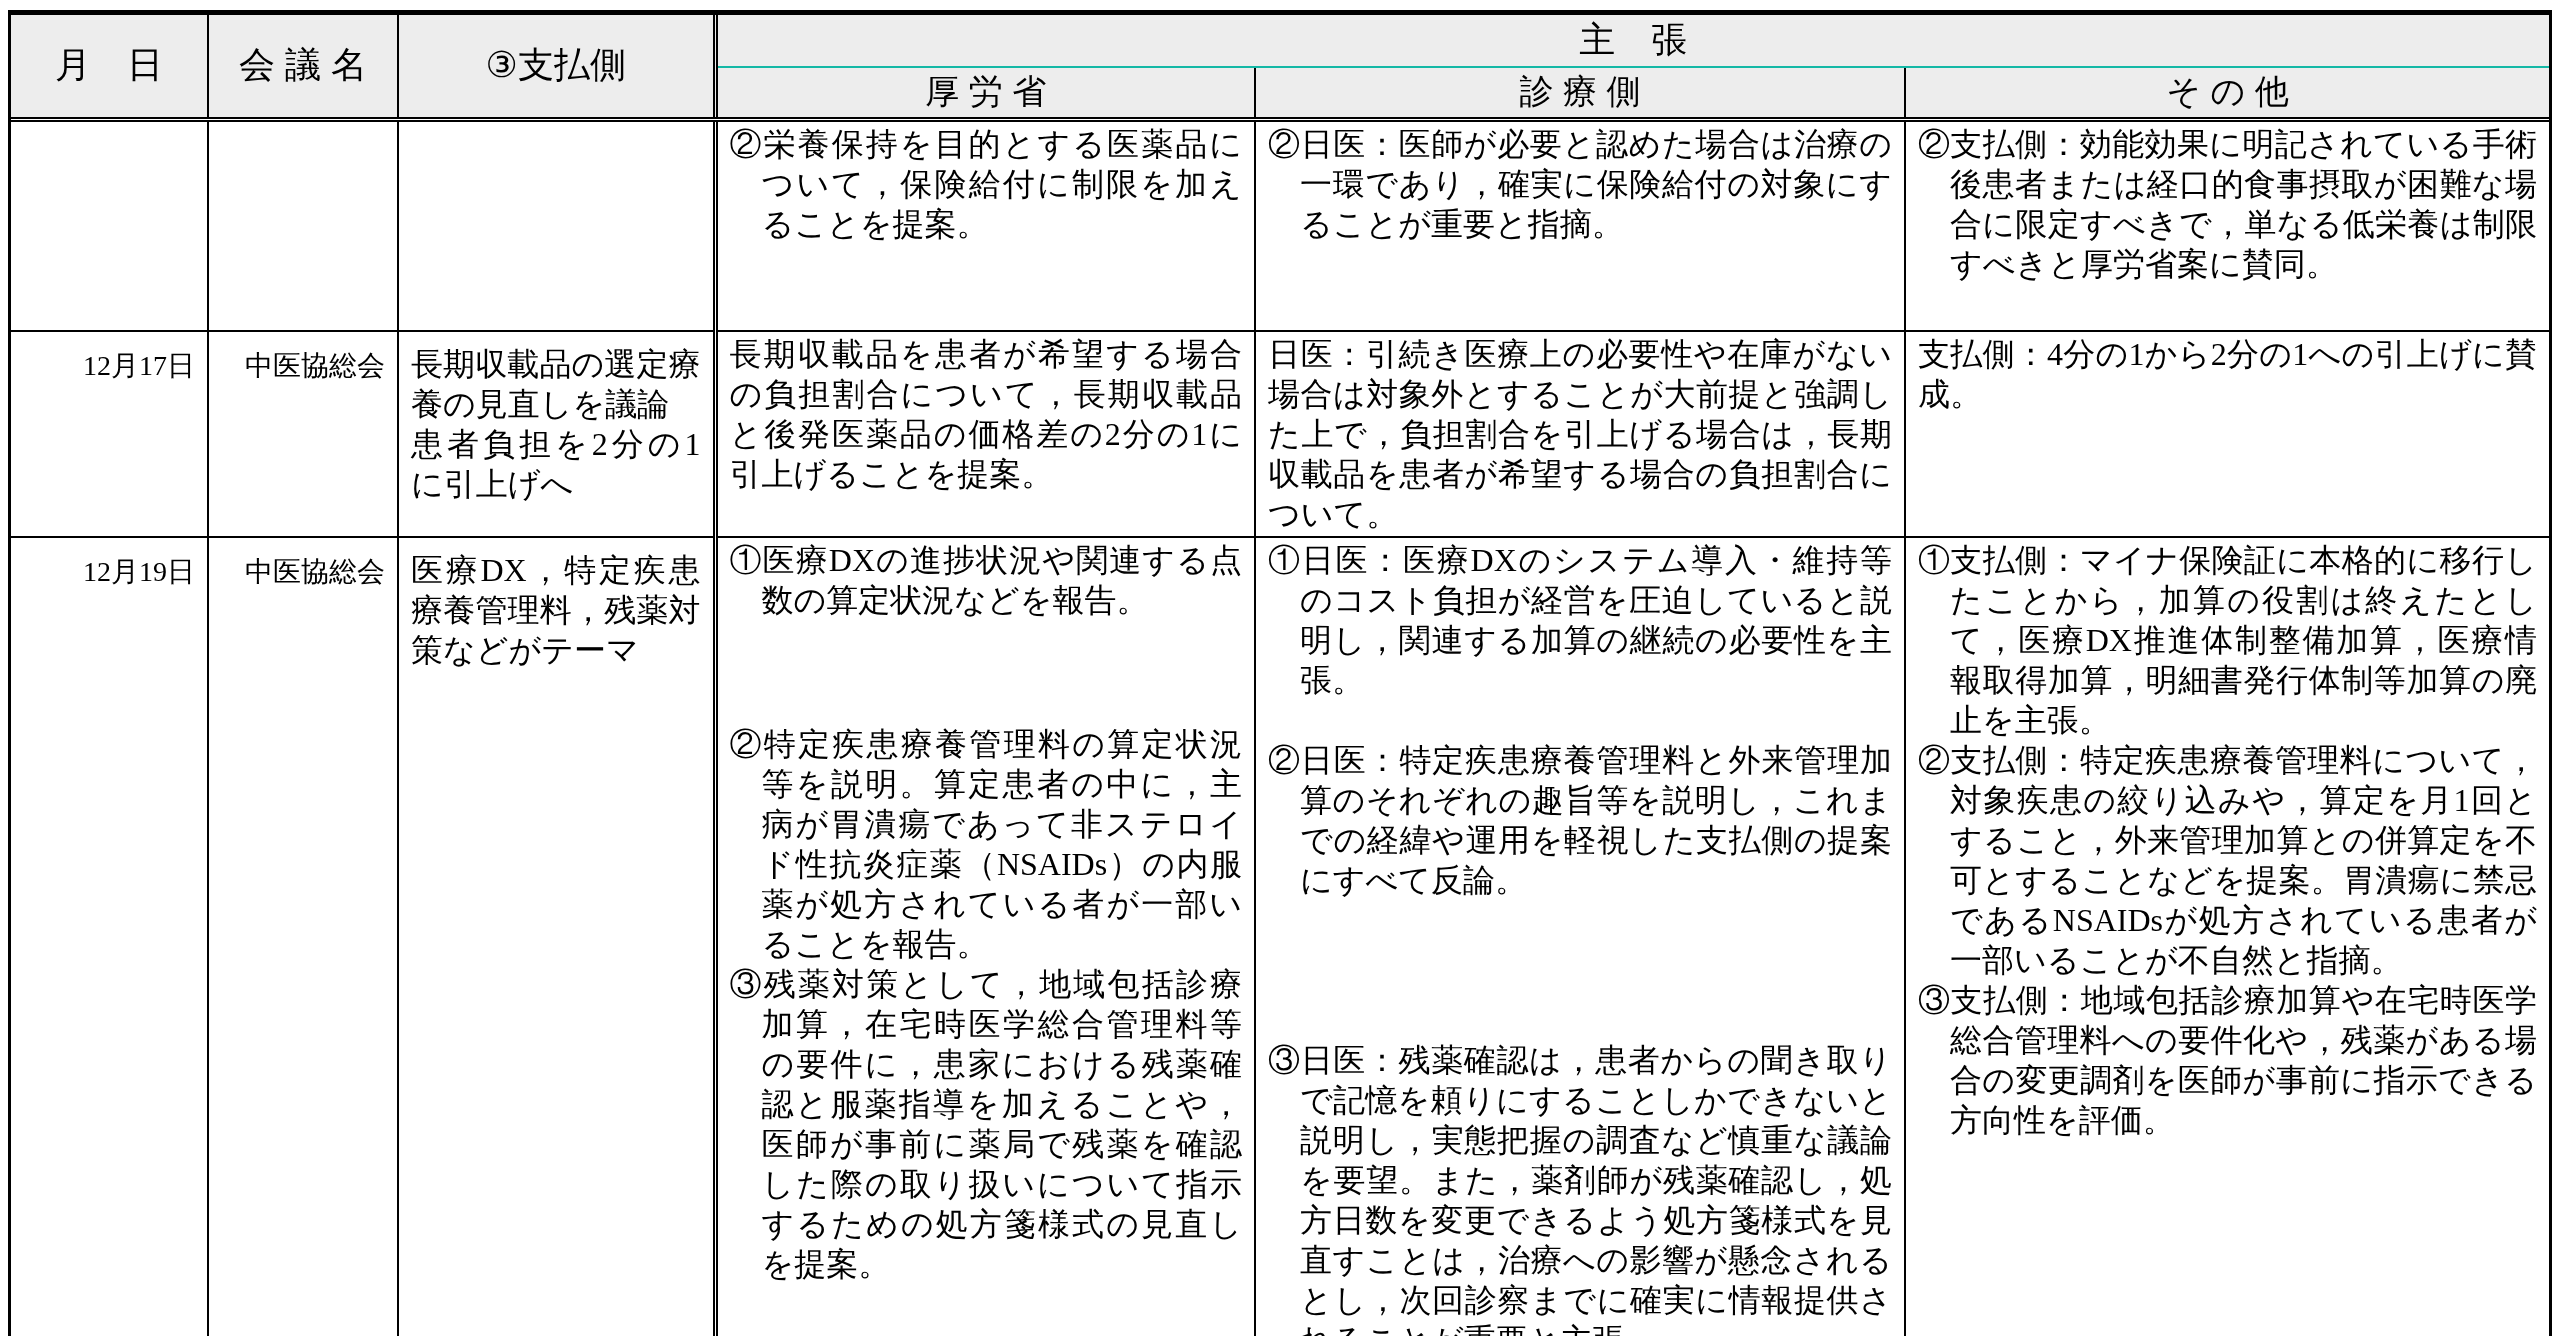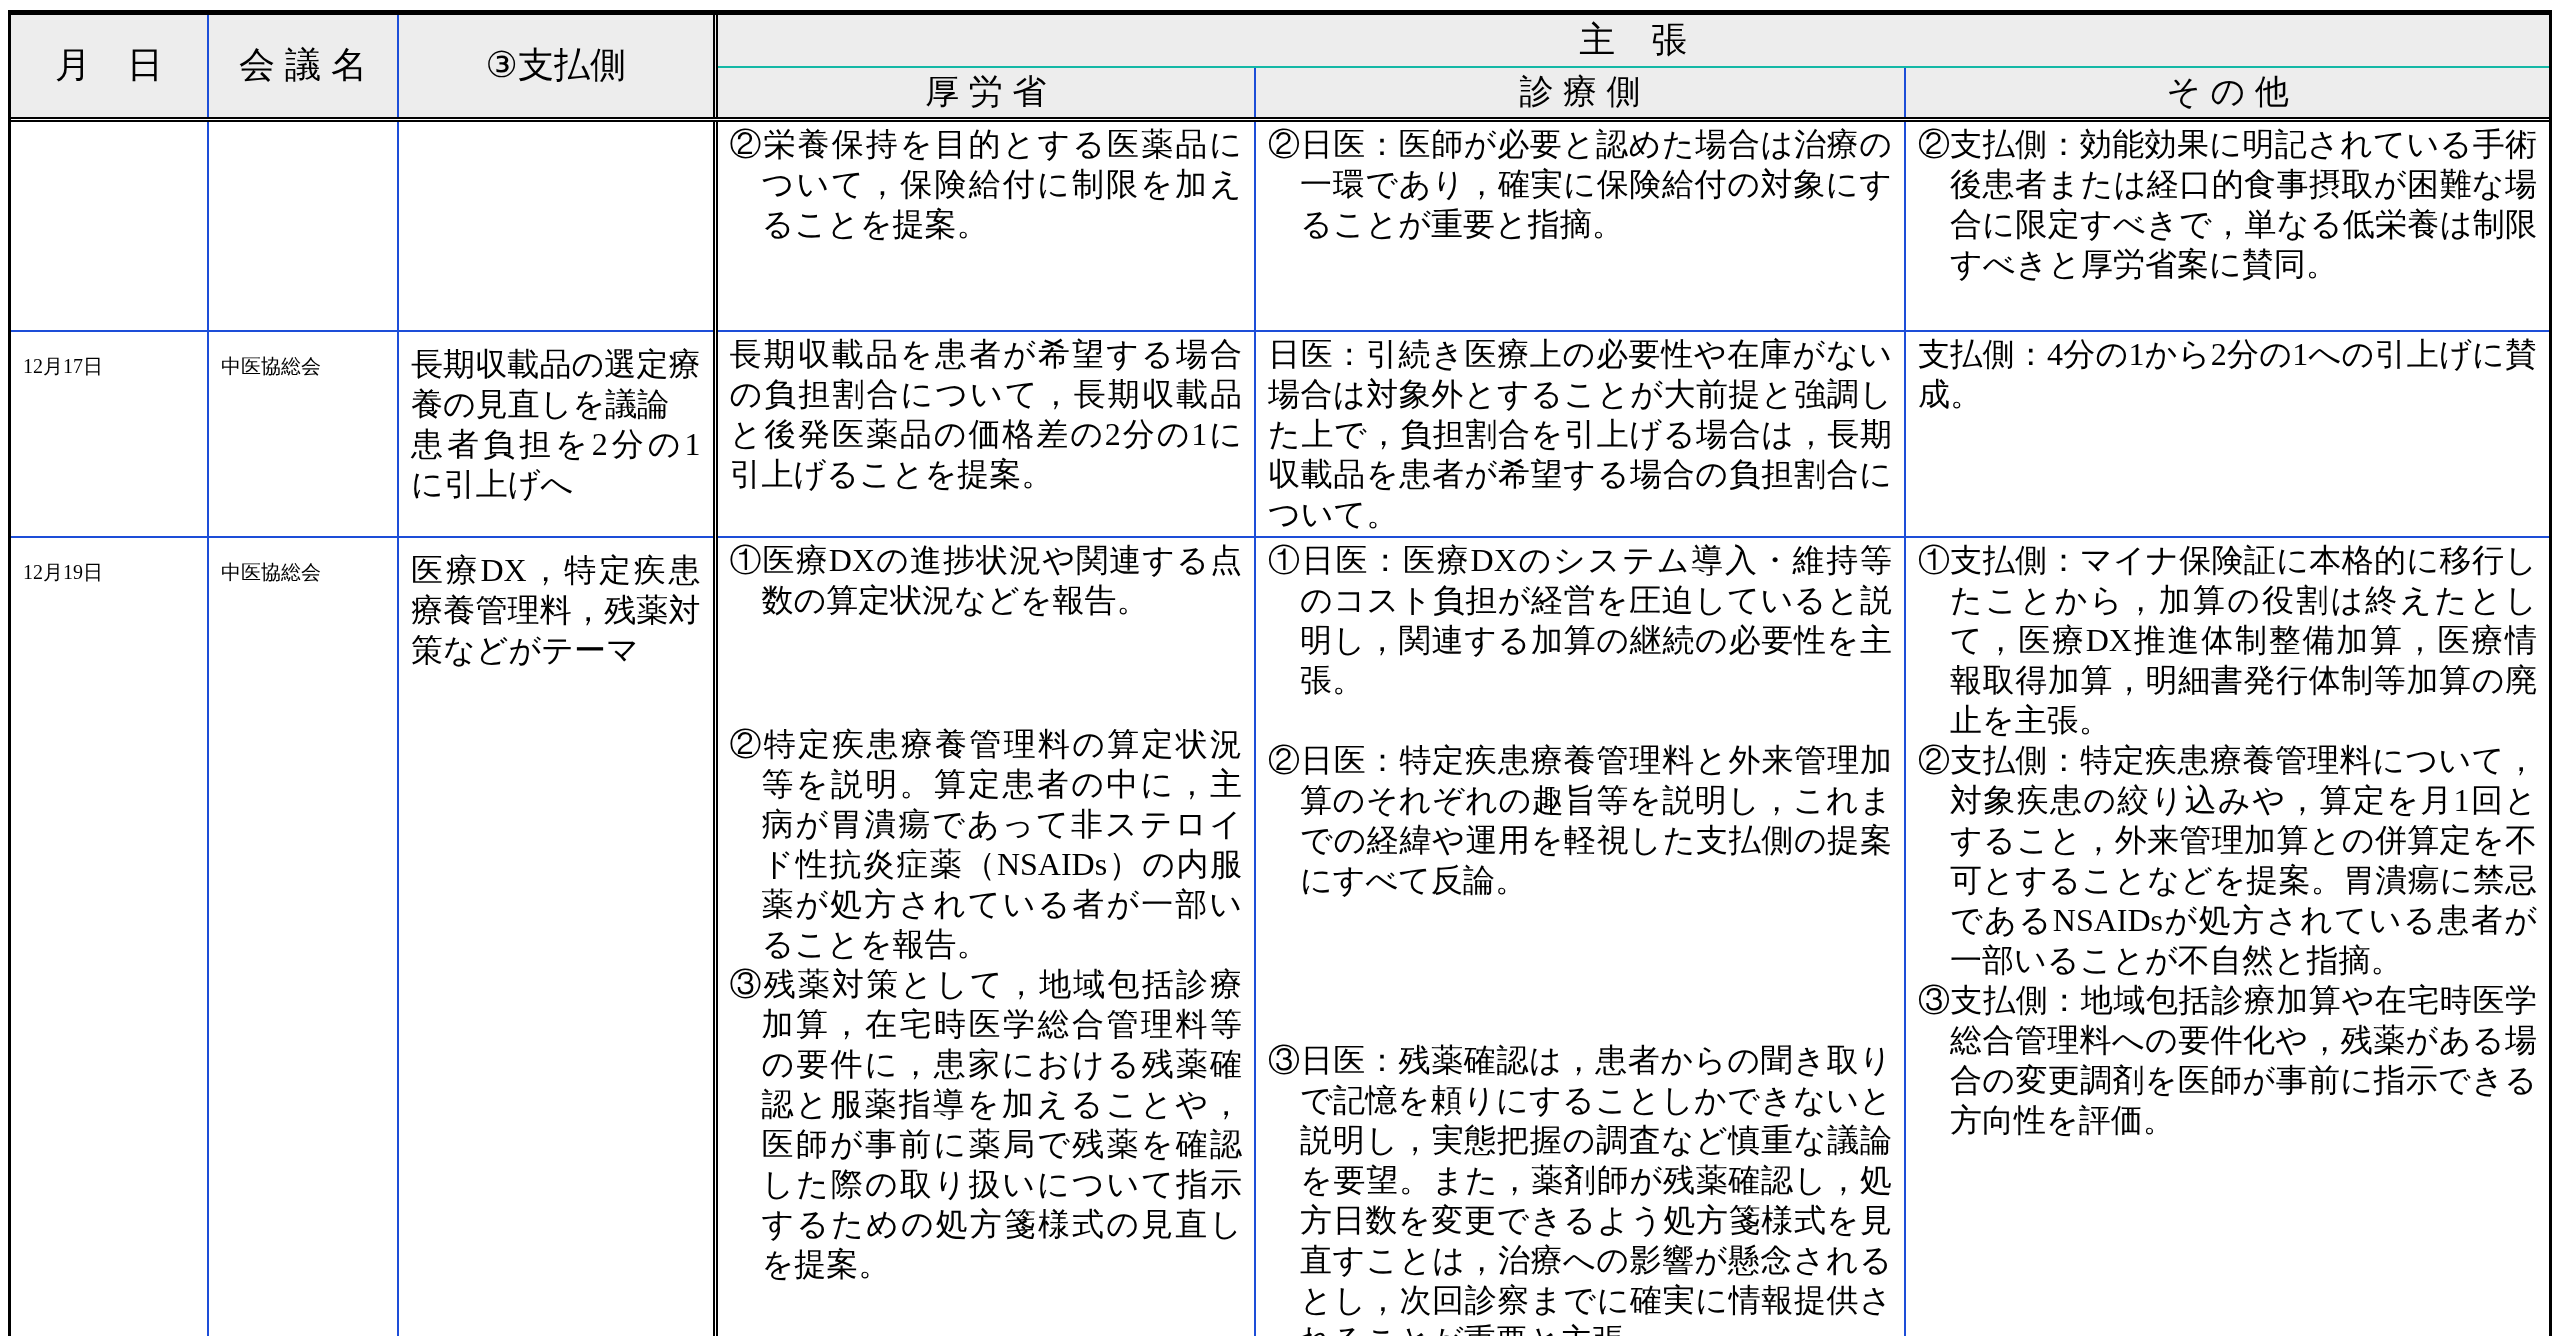--- a/index.html
+++ b/index.html
@@ -22,7 +22,7 @@
     table-layout:fixed;
   }
   th,td{
-    border:2px solid #1d4ed8;
+    border:2px solid #000000;
     vertical-align:top;
     box-sizing:border-box;
   }

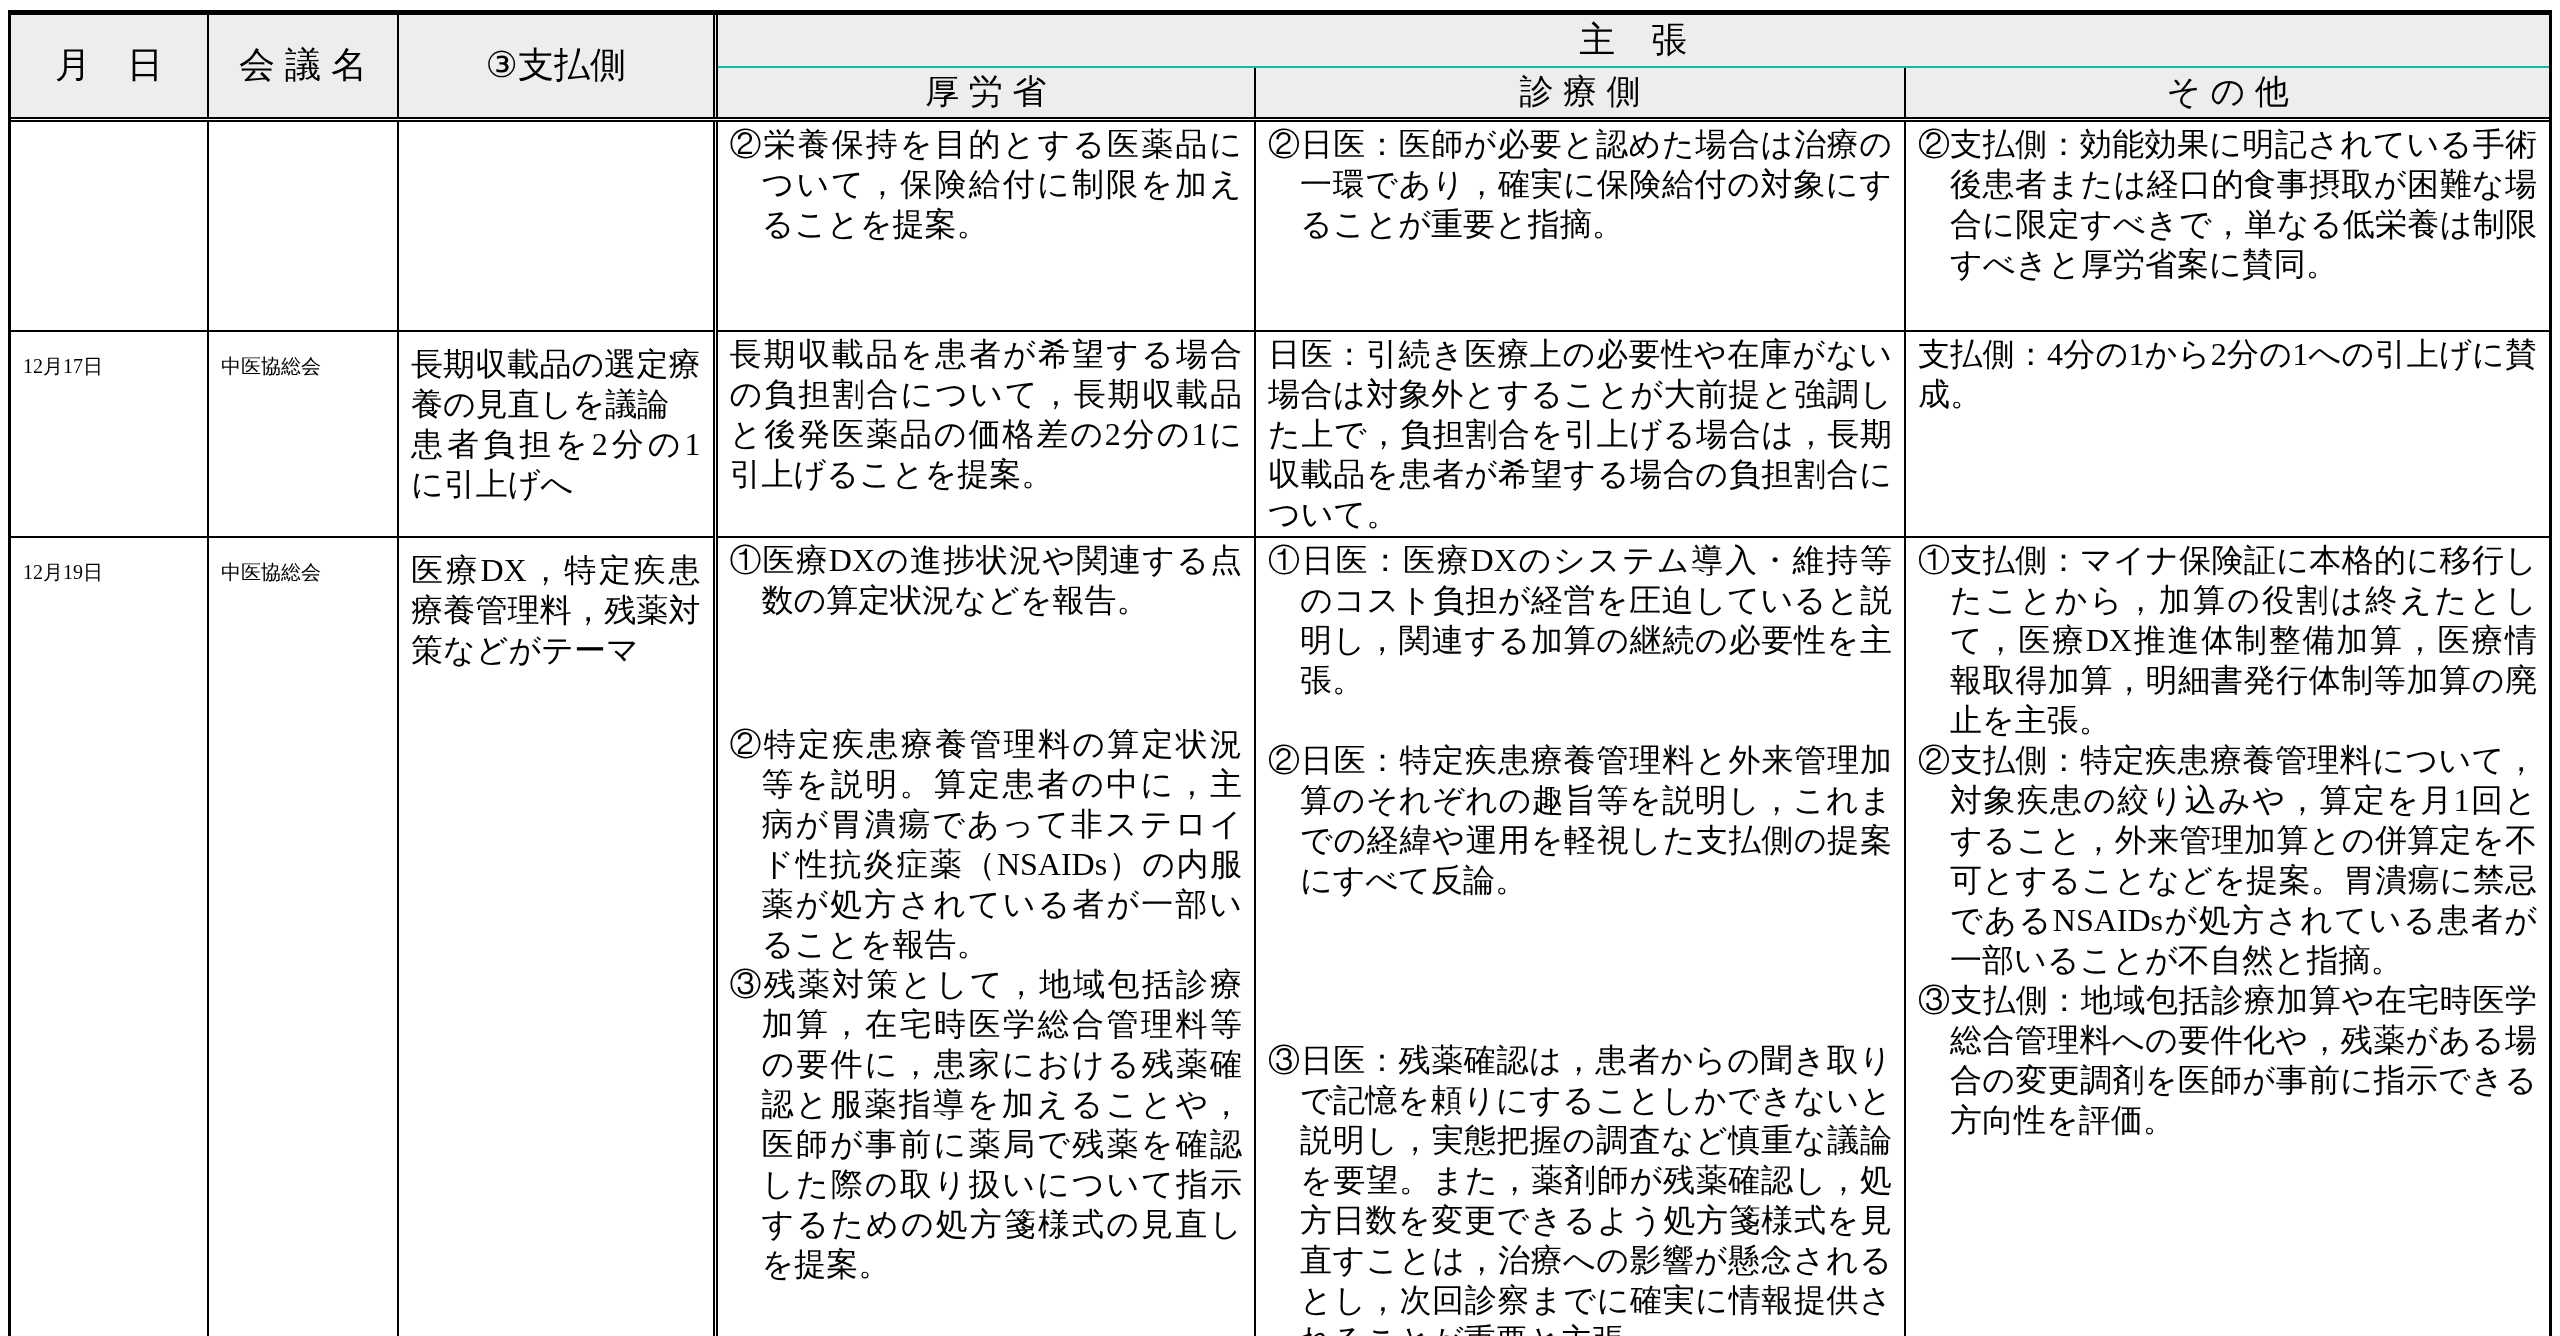--- a/index.html
+++ b/index.html
@@ -52,8 +52,8 @@
     text-justify:inter-character;
   }
   td.c-date,td.c-meeting{
-    text-align:left;
-    font-size:20px;
+    text-align:right;
+    font-size:28px;
     padding-top:14px;
     white-space:nowrap;
   }

